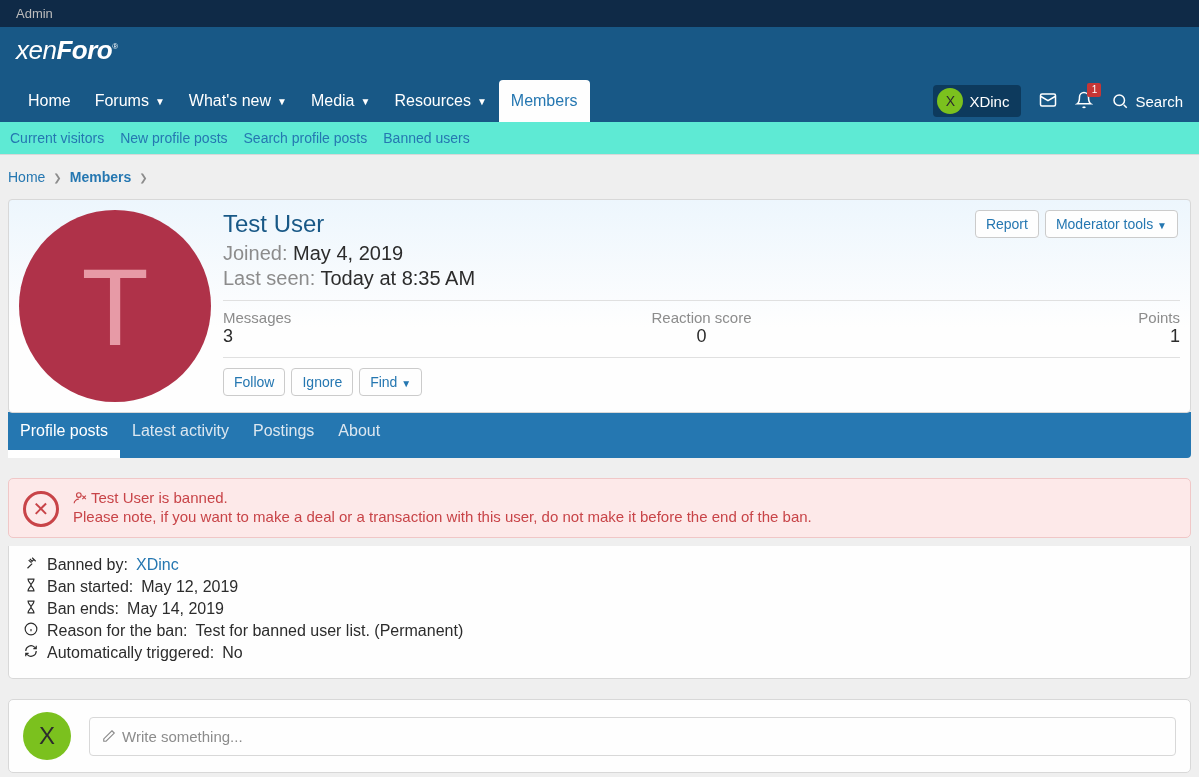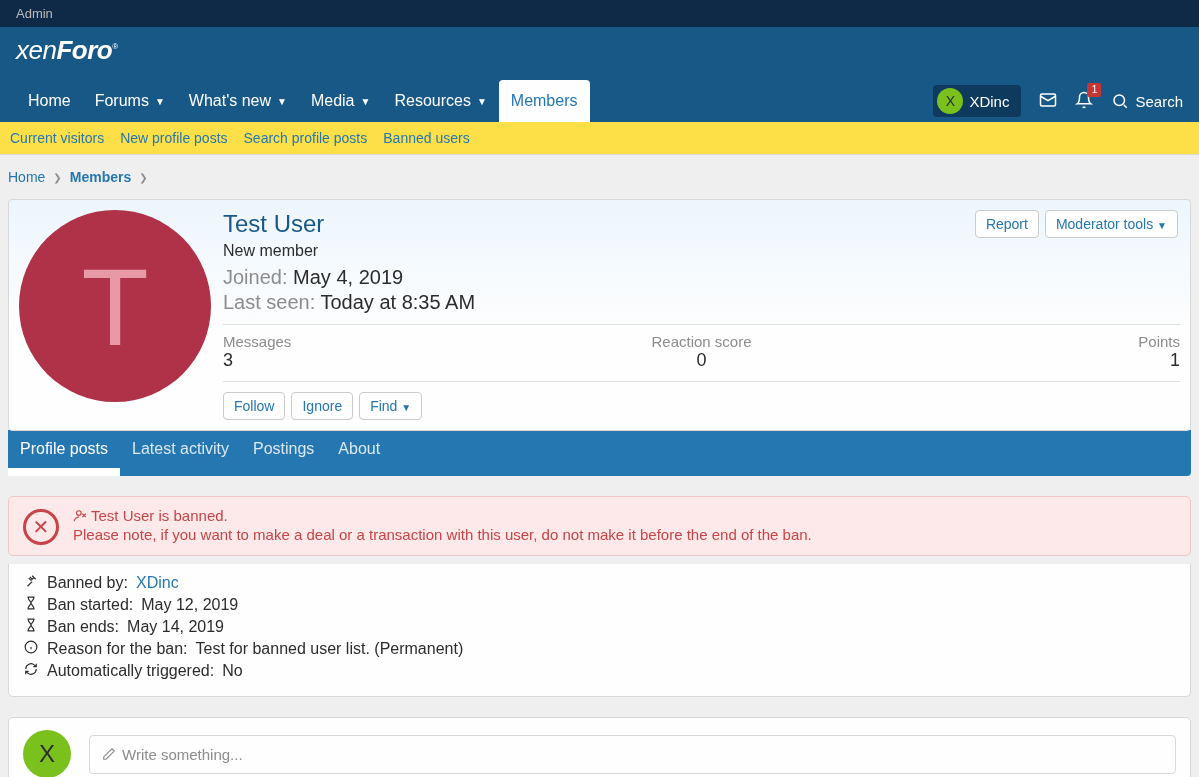--- a/index.html
+++ b/index.html
@@ -24,7 +24,7 @@
 .badge { position: absolute; top: -8px; right: -8px; background: #c63636; color: #fff; font-size: 10px; min-width: 14px; height: 14px; border-radius: 2px; display: flex; align-items: center; justify-content: center; padding: 0 2px; }
 .search-btn { display: flex; align-items: center; gap: 6px; color: #fff; }
 
-.subnav { background: #fde047; border-bottom: 1px solid #d8d8d8; padding: 8px 10px; display: flex; gap: 16px; font-size: 14px; }
+.subnav { background: #5eead4; border-bottom: 1px solid #d8d8d8; padding: 8px 10px; display: flex; gap: 16px; font-size: 14px; }
 .subnav a { color: #2577b1; }
 
 .breadcrumb { padding: 14px 8px; display: flex; align-items: center; gap: 8px; font-size: 14px; }

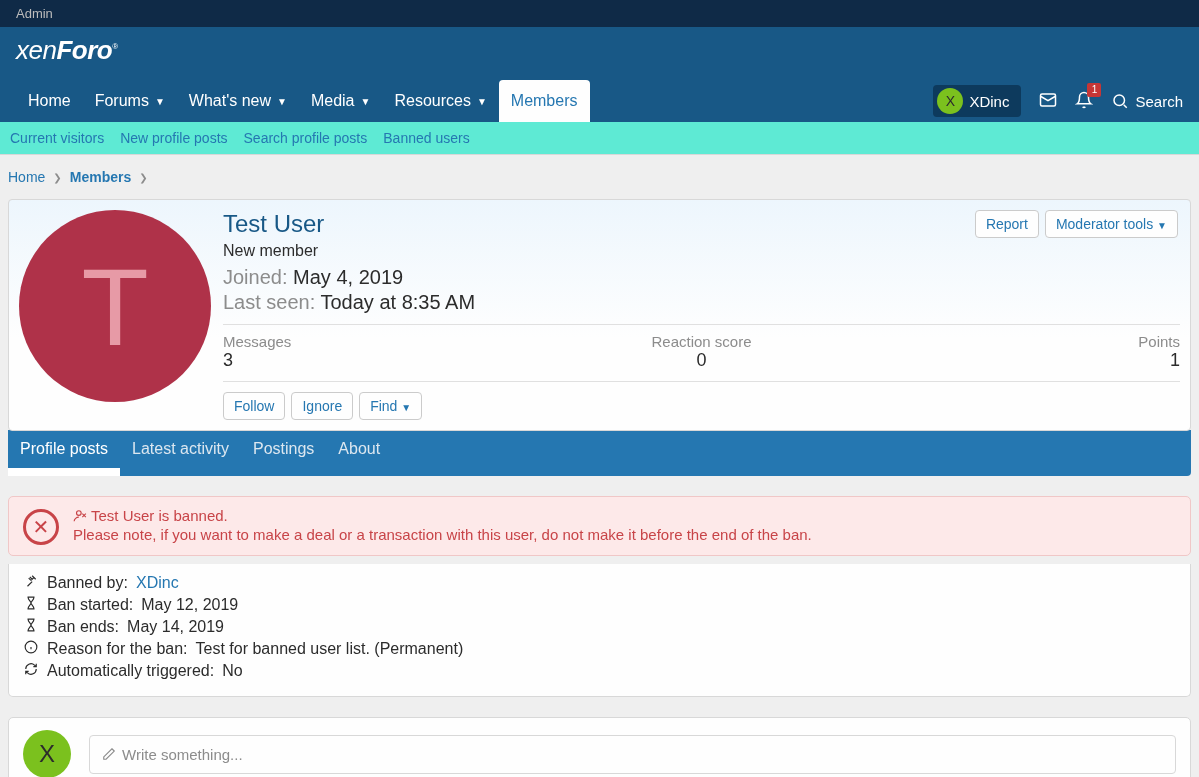--- a/index.html
+++ b/index.html
@@ -145,7 +145,6 @@
     <div class="avatar-lg">T</div>
     <div class="profile-body">
       <div class="profile-name">Test User</div>
-      <div class="profile-title">New member</div>
       <div class="meta-line">
         <span>Joined:</span>
         <span class="val">May 4, 2019</span>

